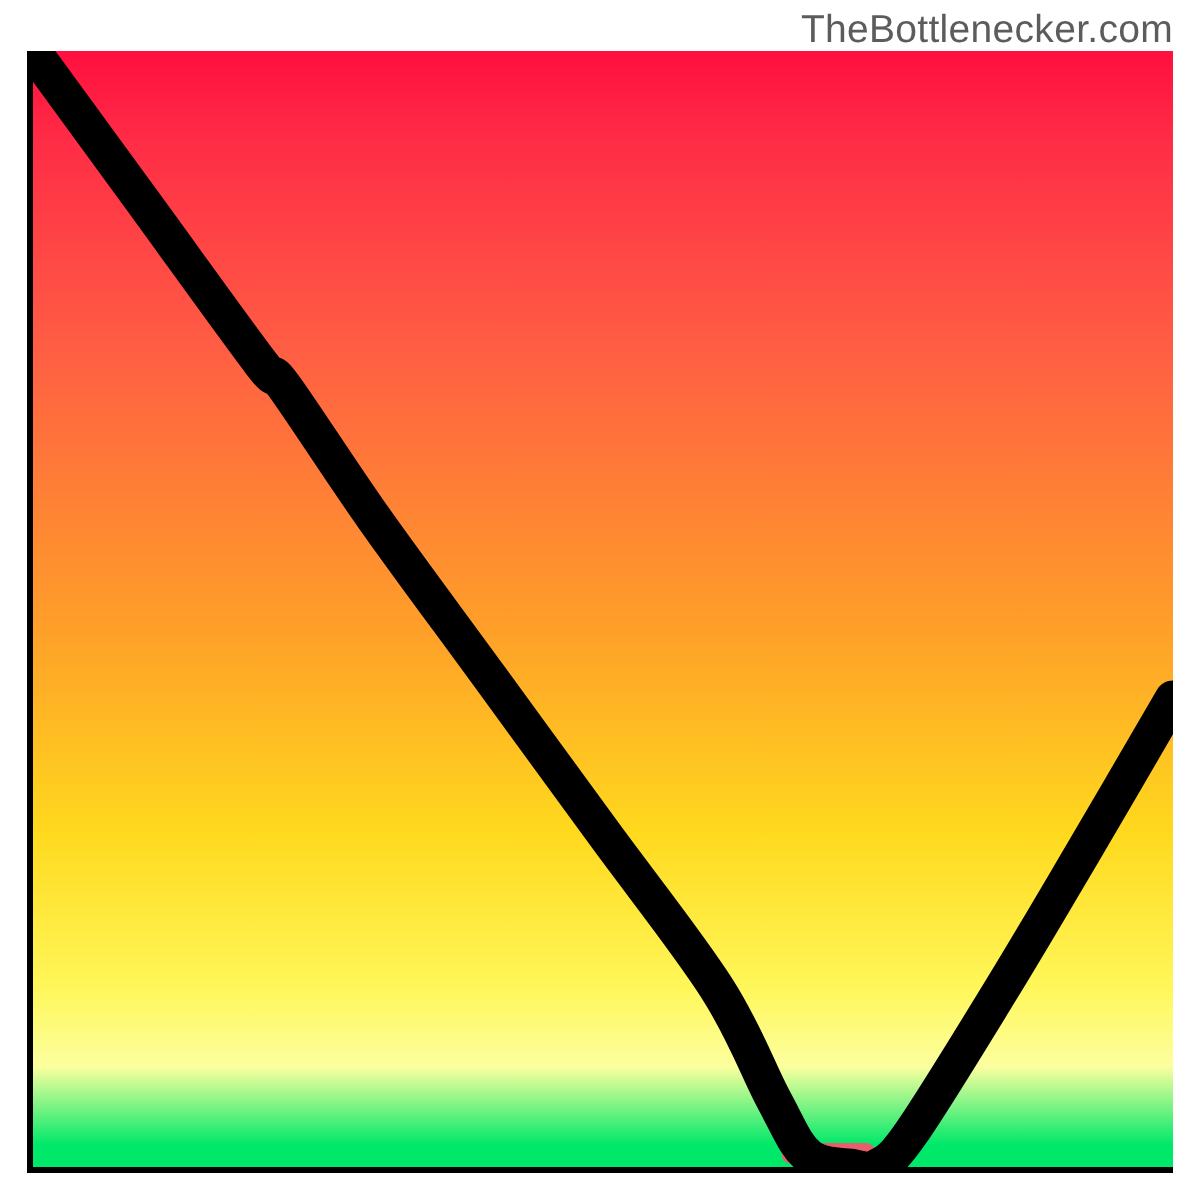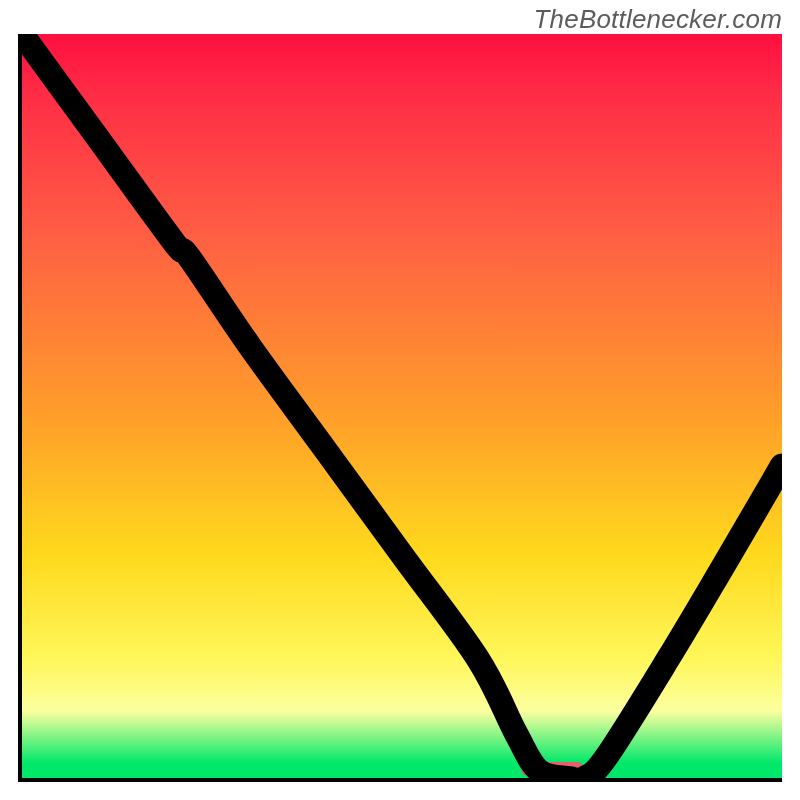--- a/index.html
+++ b/index.html
@@ -20,7 +20,6 @@
     color: #5c5c5c;
     font-weight: 400;
     letter-spacing: 0.2px;
-    font-style: italic;
   }
   .plot-wrap {
     position: absolute;

